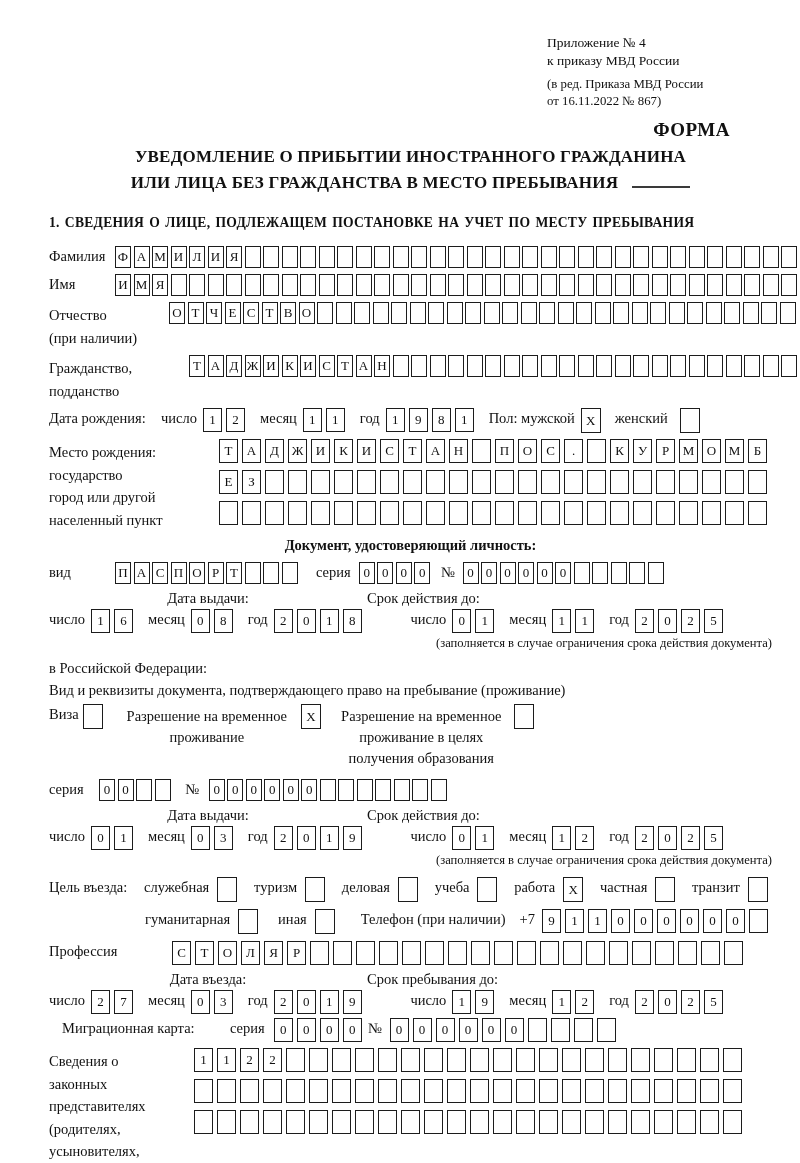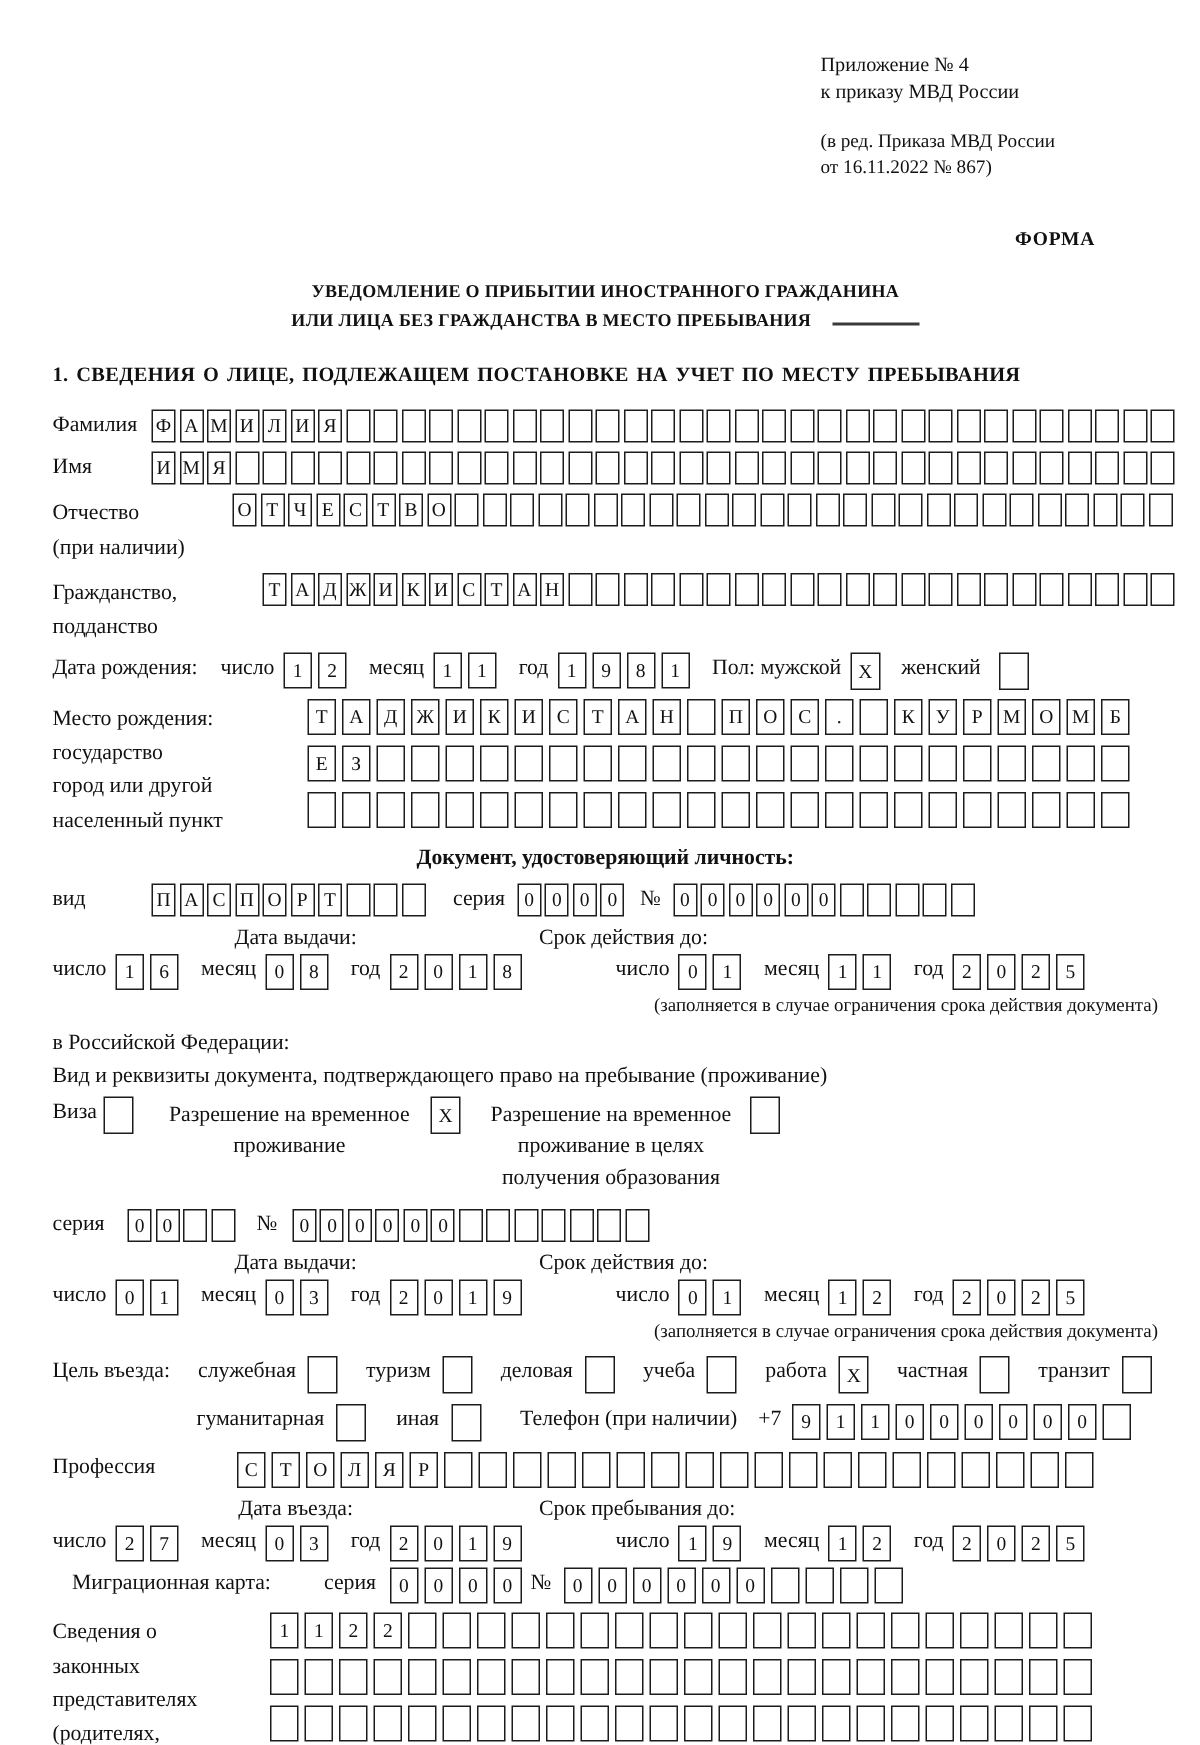--- a/index.html
+++ b/index.html
@@ -9,7 +9,7 @@
     font-family:"Liberation Serif","DejaVu Serif",serif;
     color:#111; font-size:14.5px;
   }
-  .page { width:800px; height:1163px; padding:34px 28px 0 35px; }
+  .page { width:800px; height:1163px; padding:34px 28px 0 49px; }
 
   
   .annex { margin-left:auto; width:225px; font-size:13.5px; line-height:1.32; }

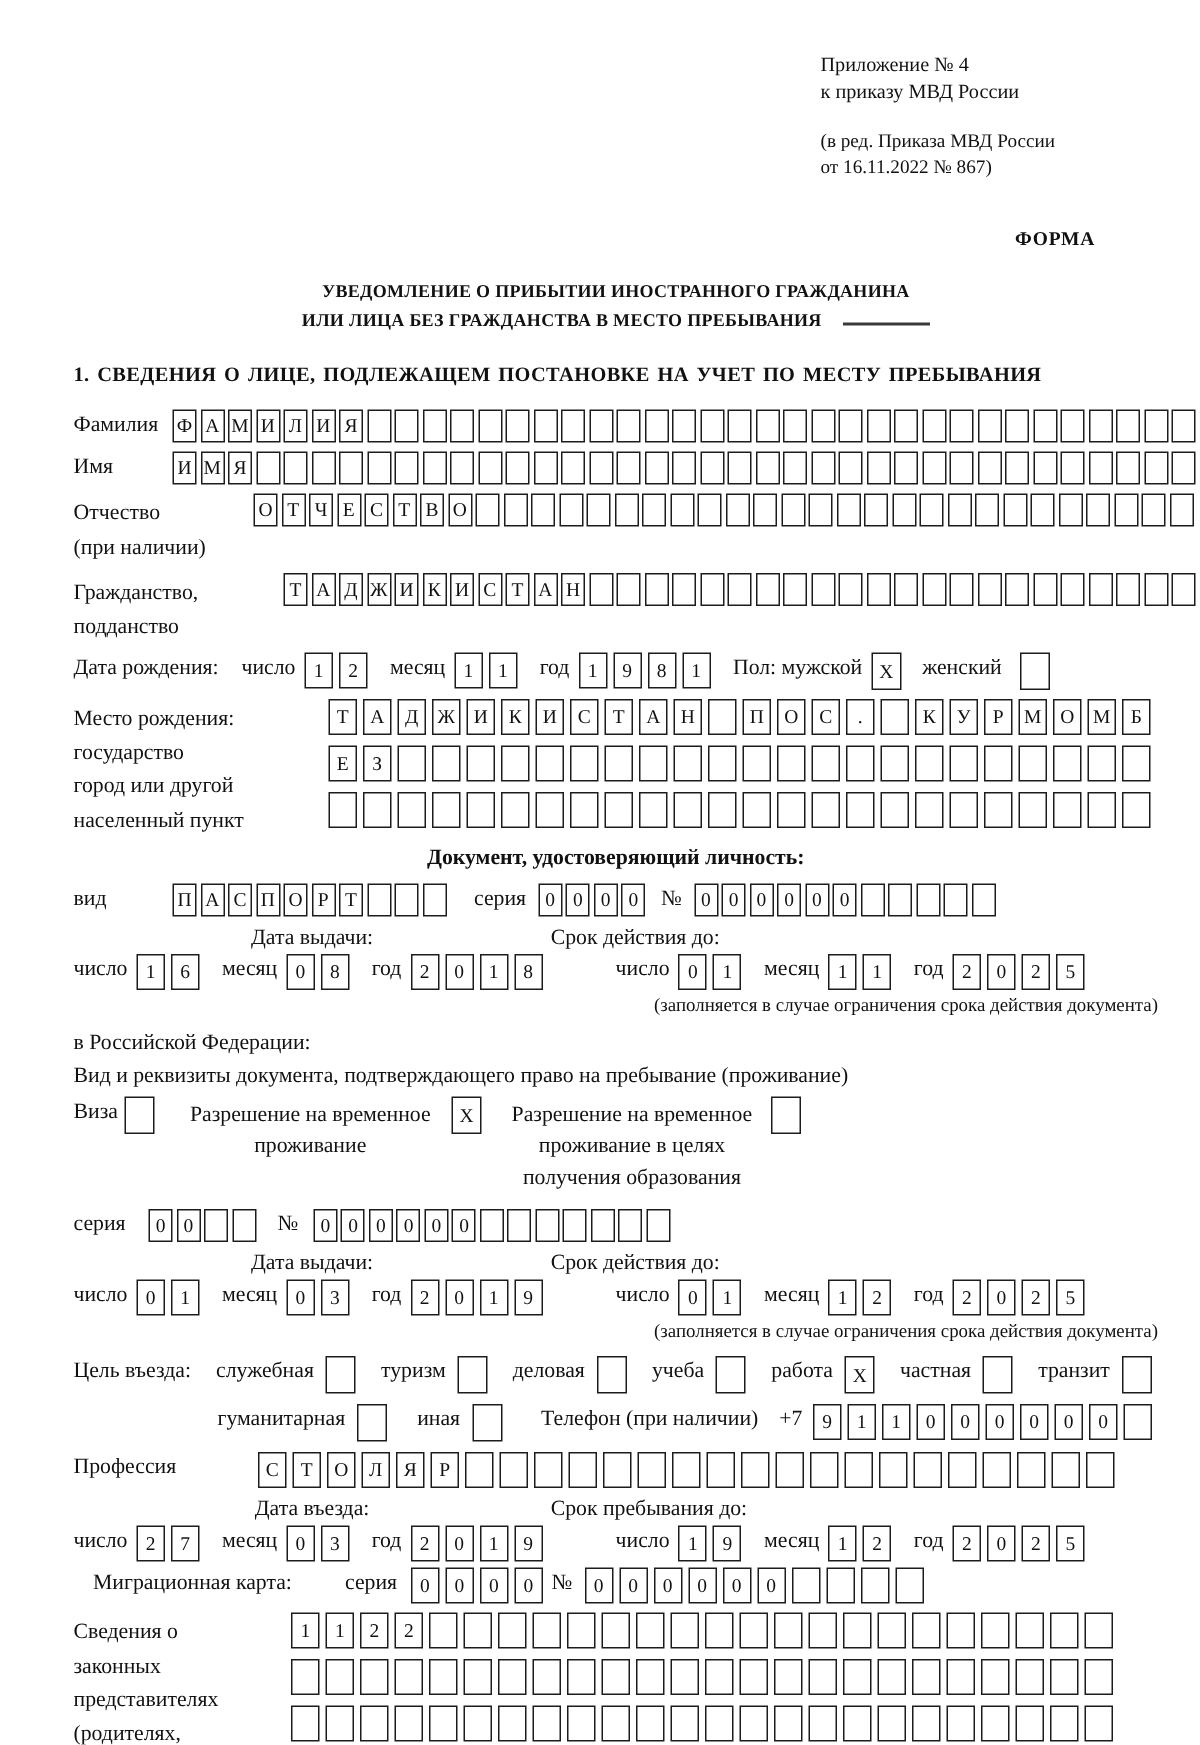--- a/index.html
+++ b/index.html
@@ -13,7 +13,7 @@
 
   
   .annex { margin-left:auto; width:225px; font-size:13.5px; line-height:1.32; }
-  .amend { margin-top:16px; font-size:12.8px; }
+  .amend { margin-top:6px; font-size:12.8px; }
   .forma { text-align:right; padding-right:42px; font-weight:bold; font-size:13px;
            margin-top:32px; letter-spacing:.5px; }
 

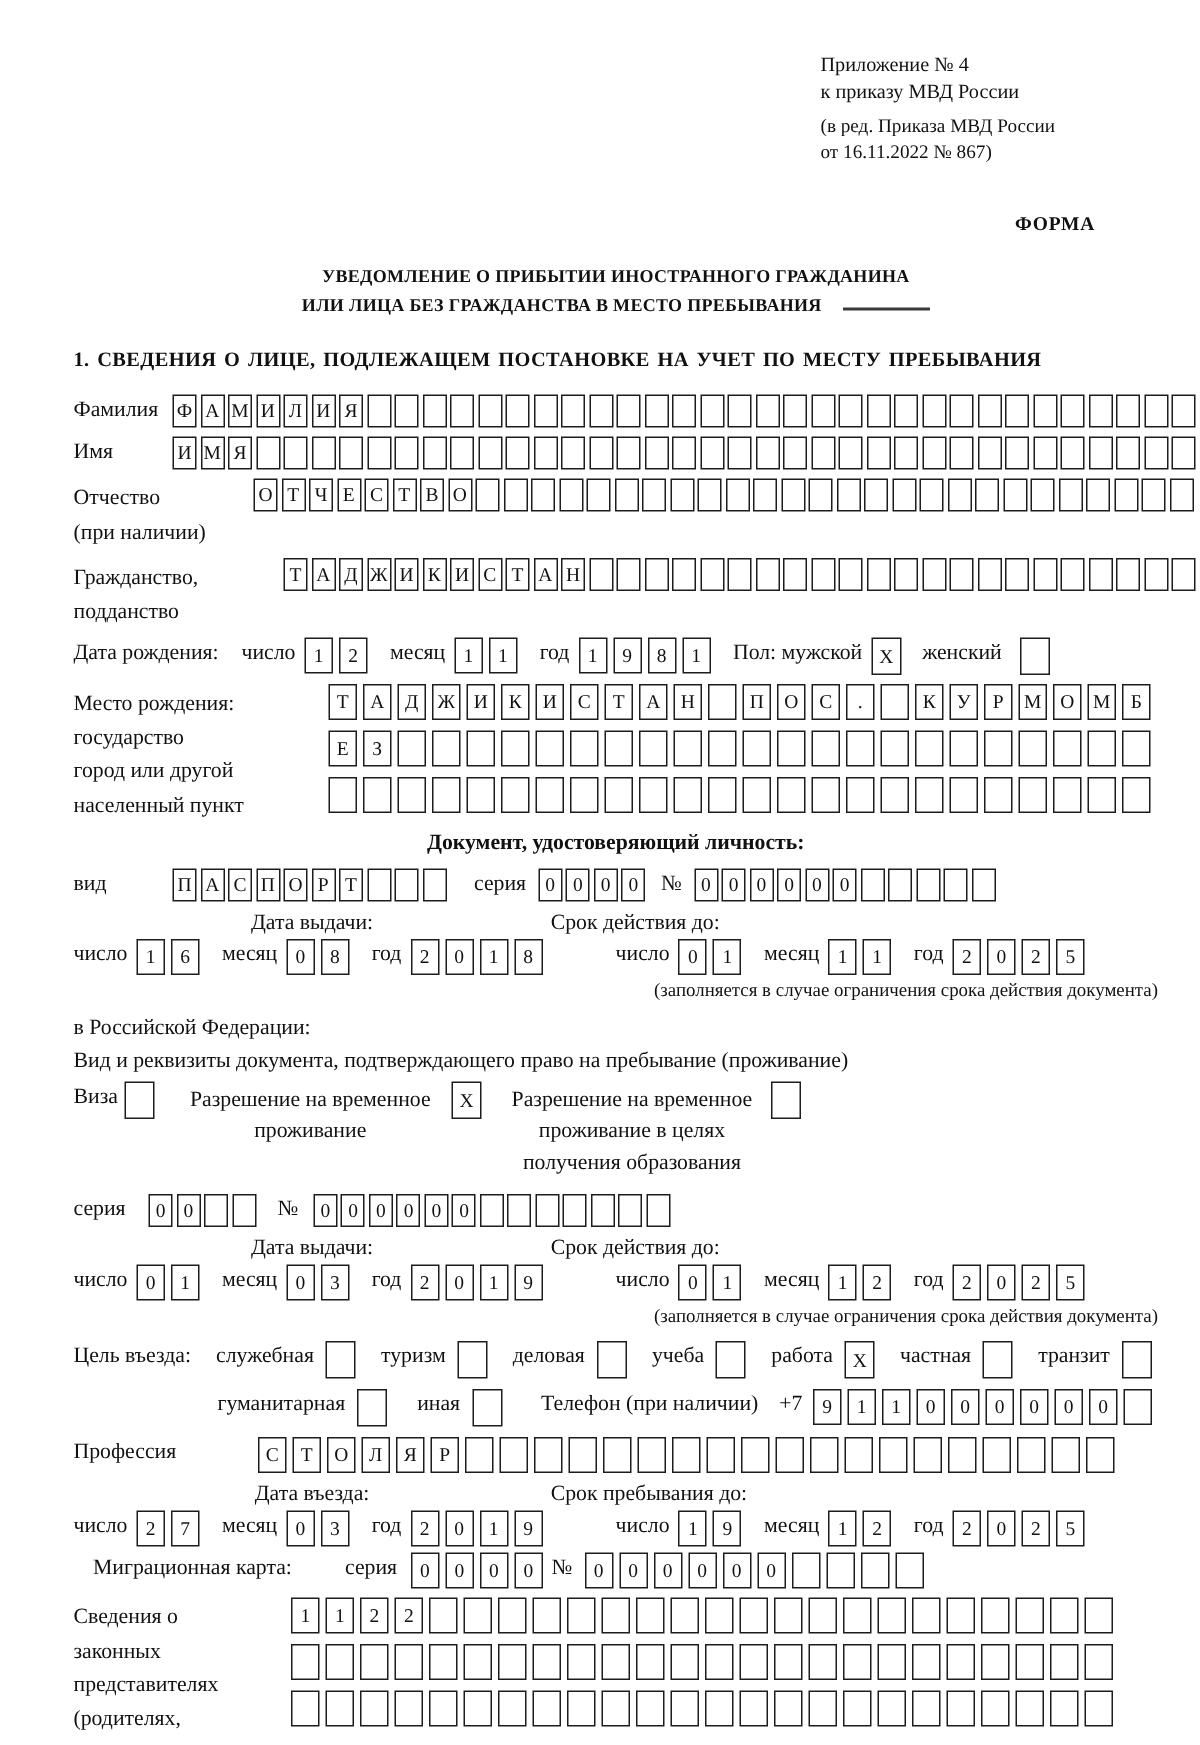--- a/index.html
+++ b/index.html
@@ -14,8 +14,8 @@
   
   .annex { margin-left:auto; width:225px; font-size:13.5px; line-height:1.32; }
   .amend { margin-top:6px; font-size:12.8px; }
-  .forma { text-align:right; padding-right:42px; font-weight:bold; font-size:13px;
-           margin-top:32px; letter-spacing:.5px; }
+  .forma { text-align:right; padding-right:42px; font-weight:bold; font-size:19px;
+           margin-top:10px; letter-spacing:.5px; }
 
   .title { text-align:center; font-weight:bold; font-size:12px; line-height:1.5;
            margin-top:18px; letter-spacing:.2px; }

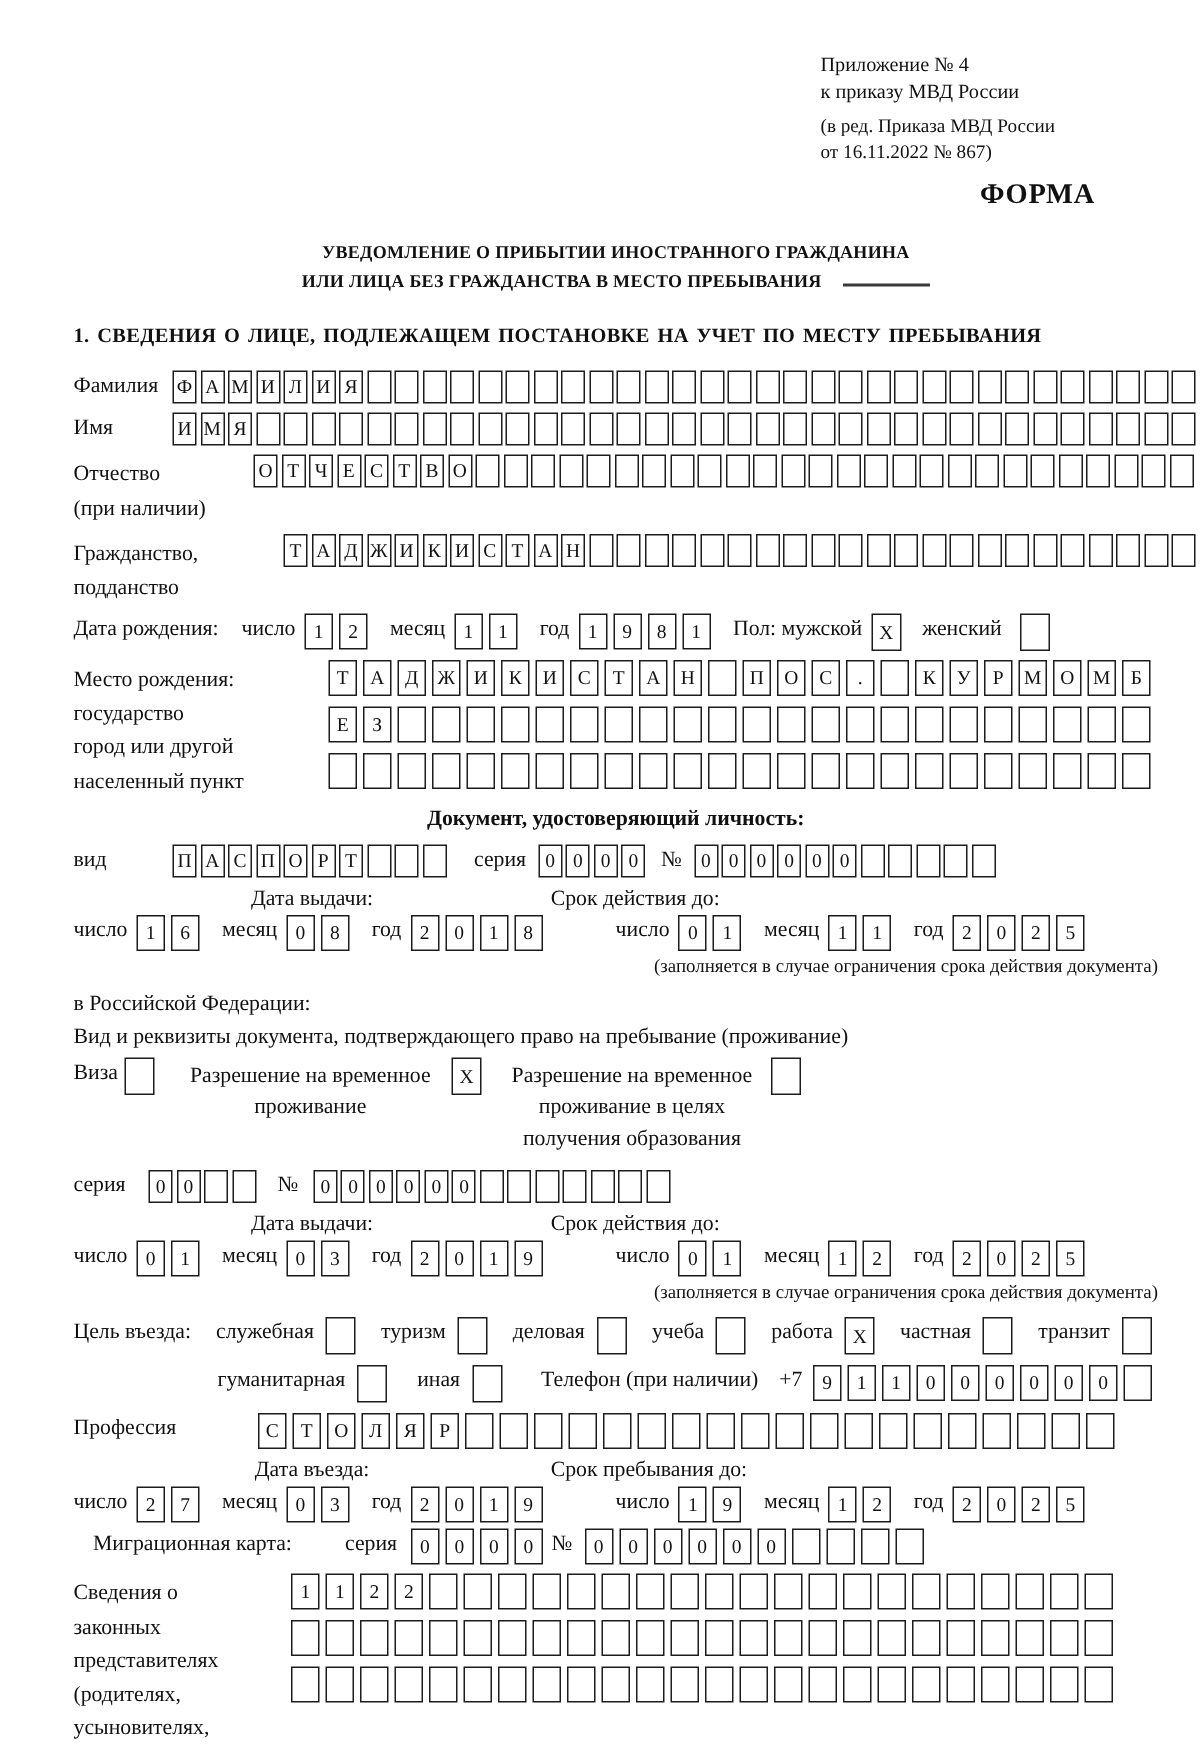--- a/index.html
+++ b/index.html
@@ -17,8 +17,8 @@
   .forma { text-align:right; padding-right:42px; font-weight:bold; font-size:19px;
            margin-top:10px; letter-spacing:.5px; }
 
-  .title { text-align:center; font-weight:bold; font-size:12px; line-height:1.5;
-           margin-top:18px; letter-spacing:.2px; }
+  .title { text-align:center; font-weight:bold; font-size:17px; line-height:1.5;
+           margin-top:3px; letter-spacing:.2px; }
   .blank { display:inline-block; width:58px; height:14px;
            border-bottom:2.2px solid #3a3a3a; margin-left:14px; }
 

